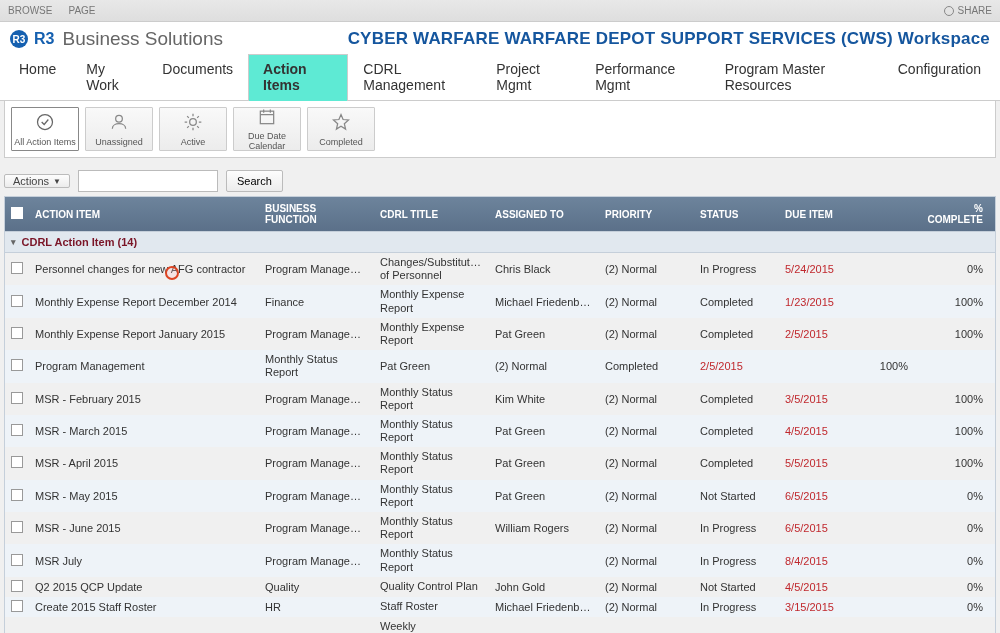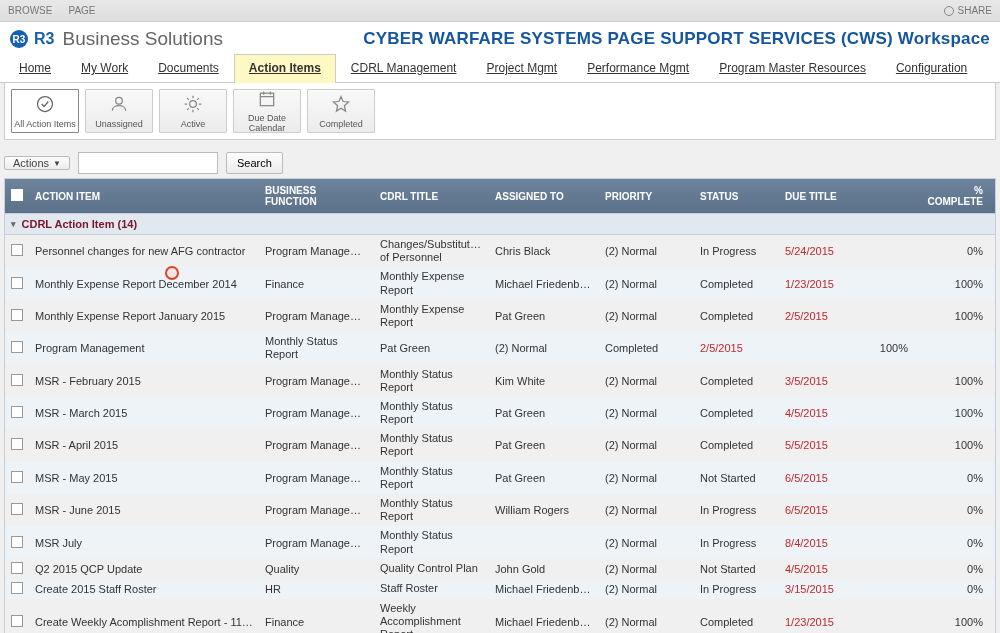--- a/index.html
+++ b/index.html
@@ -60,7 +60,7 @@
     <span class="logo-text">R3</span>
     <span class="logo-sub">Business Solutions</span>
   </div>
-  <div class="page-title">CYBER WARFARE SYSTEMS PAGE SUPPORT SERVICES (CWS) Workspace</div>
+  <div class="page-title">CYBER WARFARE WARFARE DEPOT SUPPORT SERVICES (CWS) Workspace</div>
 </div>
 
 <div class="main-tabs">

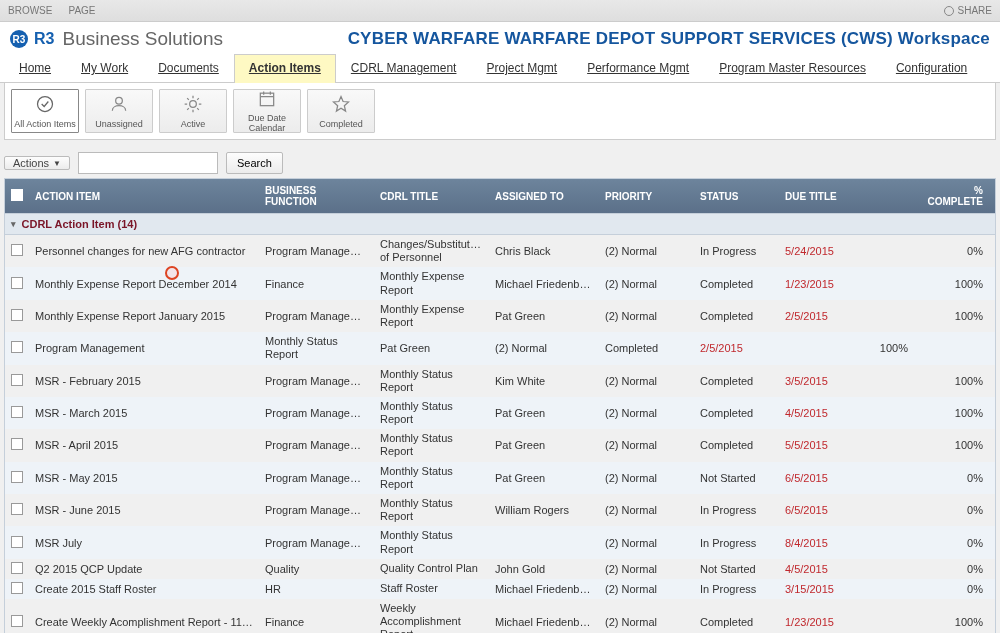--- a/index.html
+++ b/index.html
@@ -15,7 +15,7 @@
 .branding .logo-sub { font-size:19px; color:#666; margin-left:2px;}
 .branding .page-title { margin-left:auto; font-size:17px; font-weight:bold; color:#15569e; letter-spacing:.2px;}
 .main-tabs { background:#fff; border-bottom:1px solid #ccc; padding:0 4px; display:flex;}
-.main-tabs .tab { padding:6px 14px 8px; font-size:12px; color:#333; cursor:pointer; border:1px solid transparent; border-bottom:none; margin-bottom:-1px;text-decoration:underline; }
+.main-tabs .tab { padding:6px 14px 8px; font-size:14px; color:#333; cursor:pointer; border:1px solid transparent; border-bottom:none; margin-bottom:-1px; }
 .main-tabs .tab.active { border-color:#ccc; background:#fef9c3; font-weight:600;}
 .ribbon-wrap { background:#fff; border:1px solid #ccc; margin:0 4px; padding:6px; display:flex; gap:6px; border-top:none;}
 .ribbon-btn { width:68px; height:44px; border:1px solid #ccc; background:linear-gradient(#f9f9f9,#ececec); display:flex; flex-direction:column; align-items:center; justify-content:center; gap:4px; cursor:pointer; font-size:9px; color:#555; text-align:center; border-radius:1px;}

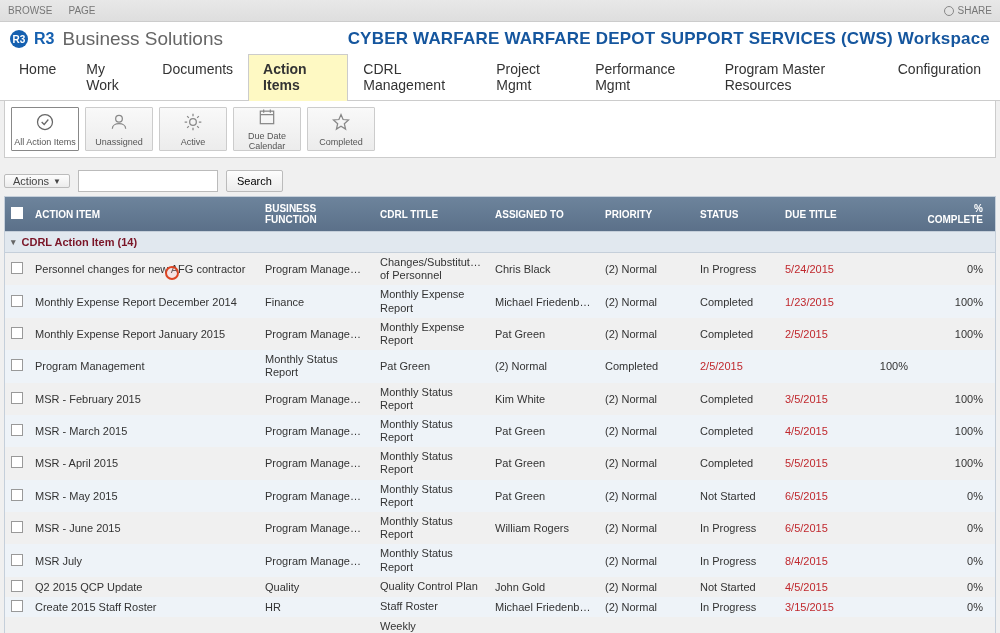--- a/index.html
+++ b/index.html
@@ -16,7 +16,7 @@
 .branding .page-title { margin-left:auto; font-size:17px; font-weight:bold; color:#15569e; letter-spacing:.2px;}
 .main-tabs { background:#fff; border-bottom:1px solid #ccc; padding:0 4px; display:flex;}
 .main-tabs .tab { padding:6px 14px 8px; font-size:14px; color:#333; cursor:pointer; border:1px solid transparent; border-bottom:none; margin-bottom:-1px; }
-.main-tabs .tab.active { border-color:#ccc; background:#fef9c3; font-weight:600;}
+.main-tabs .tab.active { border-color:#ccc; background:#5eead4; font-weight:600;}
 .ribbon-wrap { background:#fff; border:1px solid #ccc; margin:0 4px; padding:6px; display:flex; gap:6px; border-top:none;}
 .ribbon-btn { width:68px; height:44px; border:1px solid #ccc; background:linear-gradient(#f9f9f9,#ececec); display:flex; flex-direction:column; align-items:center; justify-content:center; gap:4px; cursor:pointer; font-size:9px; color:#555; text-align:center; border-radius:1px;}
 .ribbon-btn.active { border-color:#888; background:#fff;}

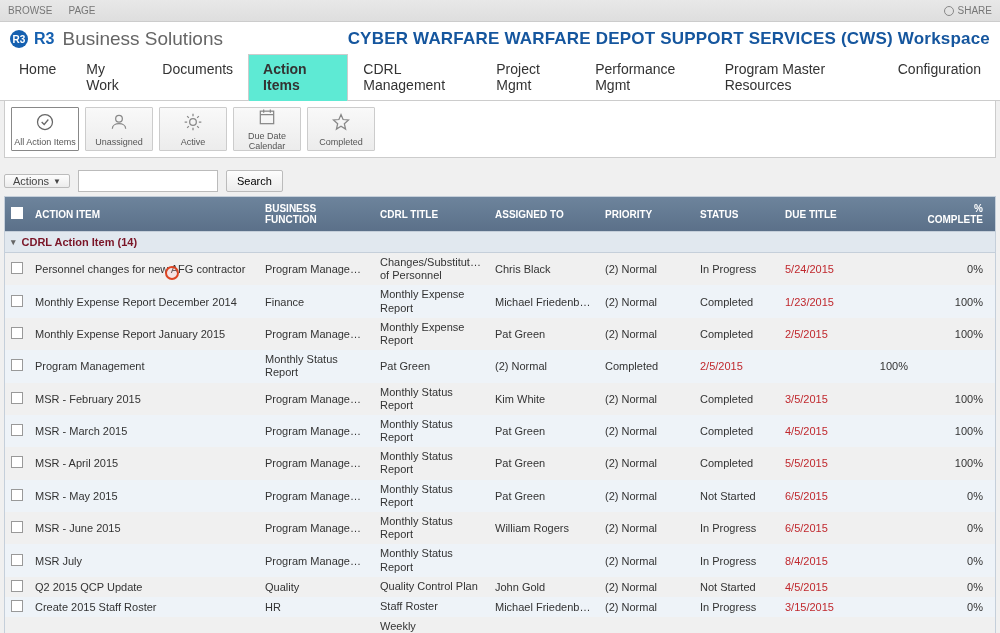--- a/index.html
+++ b/index.html
@@ -140,7 +140,7 @@
     <div>ASSIGNED TO</div>
     <div>PRIORITY</div>
     <div>STATUS</div>
-    <div>DUE TITLE</div>
+    <div>DUE ITEM</div>
     <div class="pct">% COMPLETE</div>
   </div>
 

